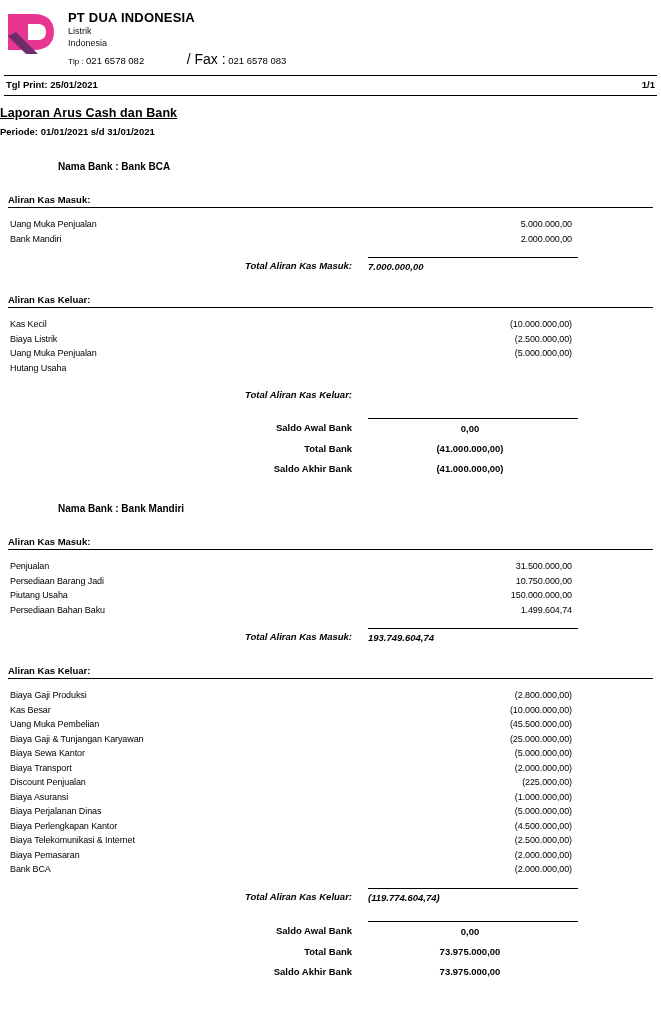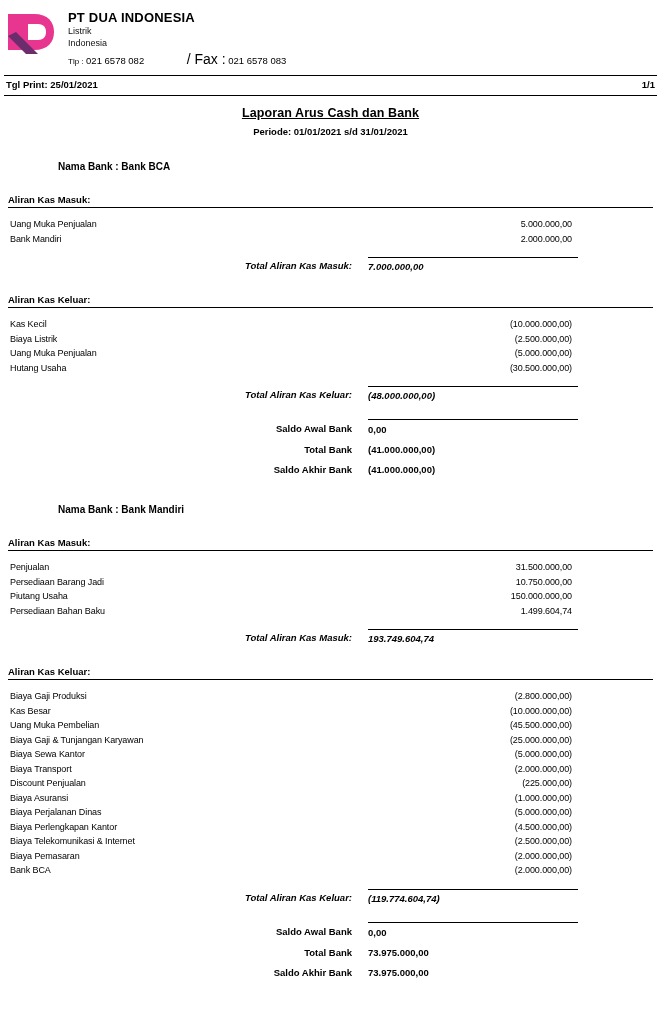--- a/index.html
+++ b/index.html
@@ -69,7 +69,7 @@
   }
 
   
-  .title-wrap { text-align: center; margin-top: 10px; }
+  .title-wrap { text-align: left; margin-top: 10px; }
   .doc-title {
     font-size: 12.5px;
     font-weight: bold;

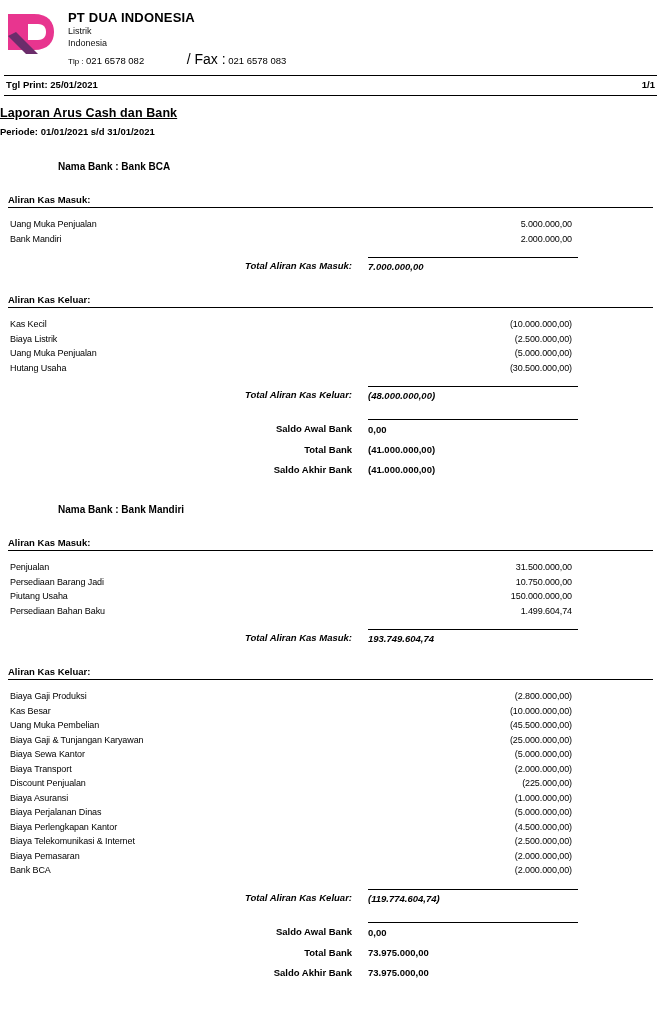--- a/index.html
+++ b/index.html
@@ -217,7 +217,6 @@
       </div>
       <div class="row">
         <div class="label">Hutang Usaha</div>
-        <div class="amount">(30.500.000,00)</div>
       </div>
     </div>
     <div class="totalrow">

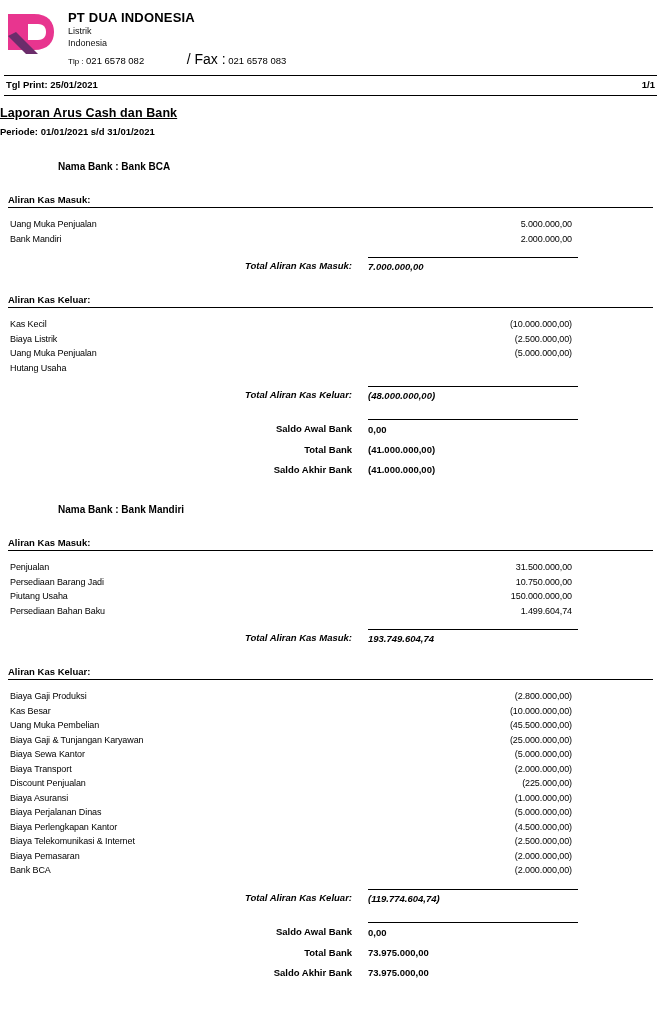--- a/index.html
+++ b/index.html
@@ -221,7 +221,6 @@
     </div>
     <div class="totalrow">
       <div class="tl">Total Aliran Kas Keluar:</div>
-      <div class="amount">(48.000.000,00)</div>
     </div>
 
     <div class="summary">

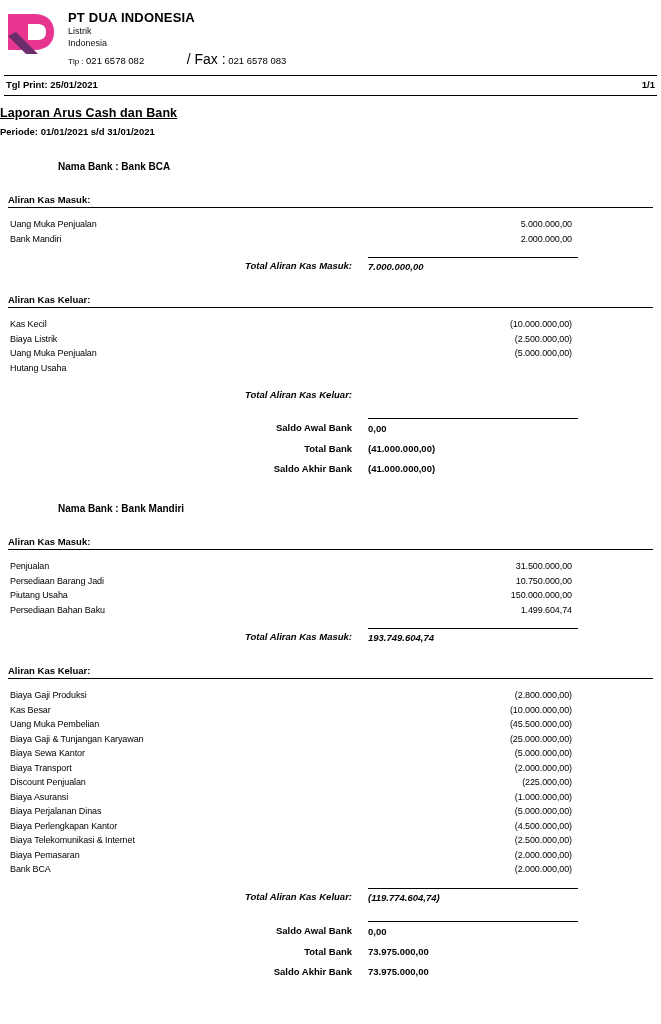--- a/index.html
+++ b/index.html
@@ -135,7 +135,7 @@
     line-height: 20px;
   }
   .summary .srow .tl { width: 360px; text-align: right; padding-right: 16px; }
-  .summary .srow .amount { width: 210px; text-align: left; padding-right: 6px; }
+  .summary .srow .amount { width: 210px; text-align: center; padding-right: 6px; }
   .summary .first .amount { border-top: 1px solid #000; }
   .spacer-sm { height: 6px; }
 </style>

